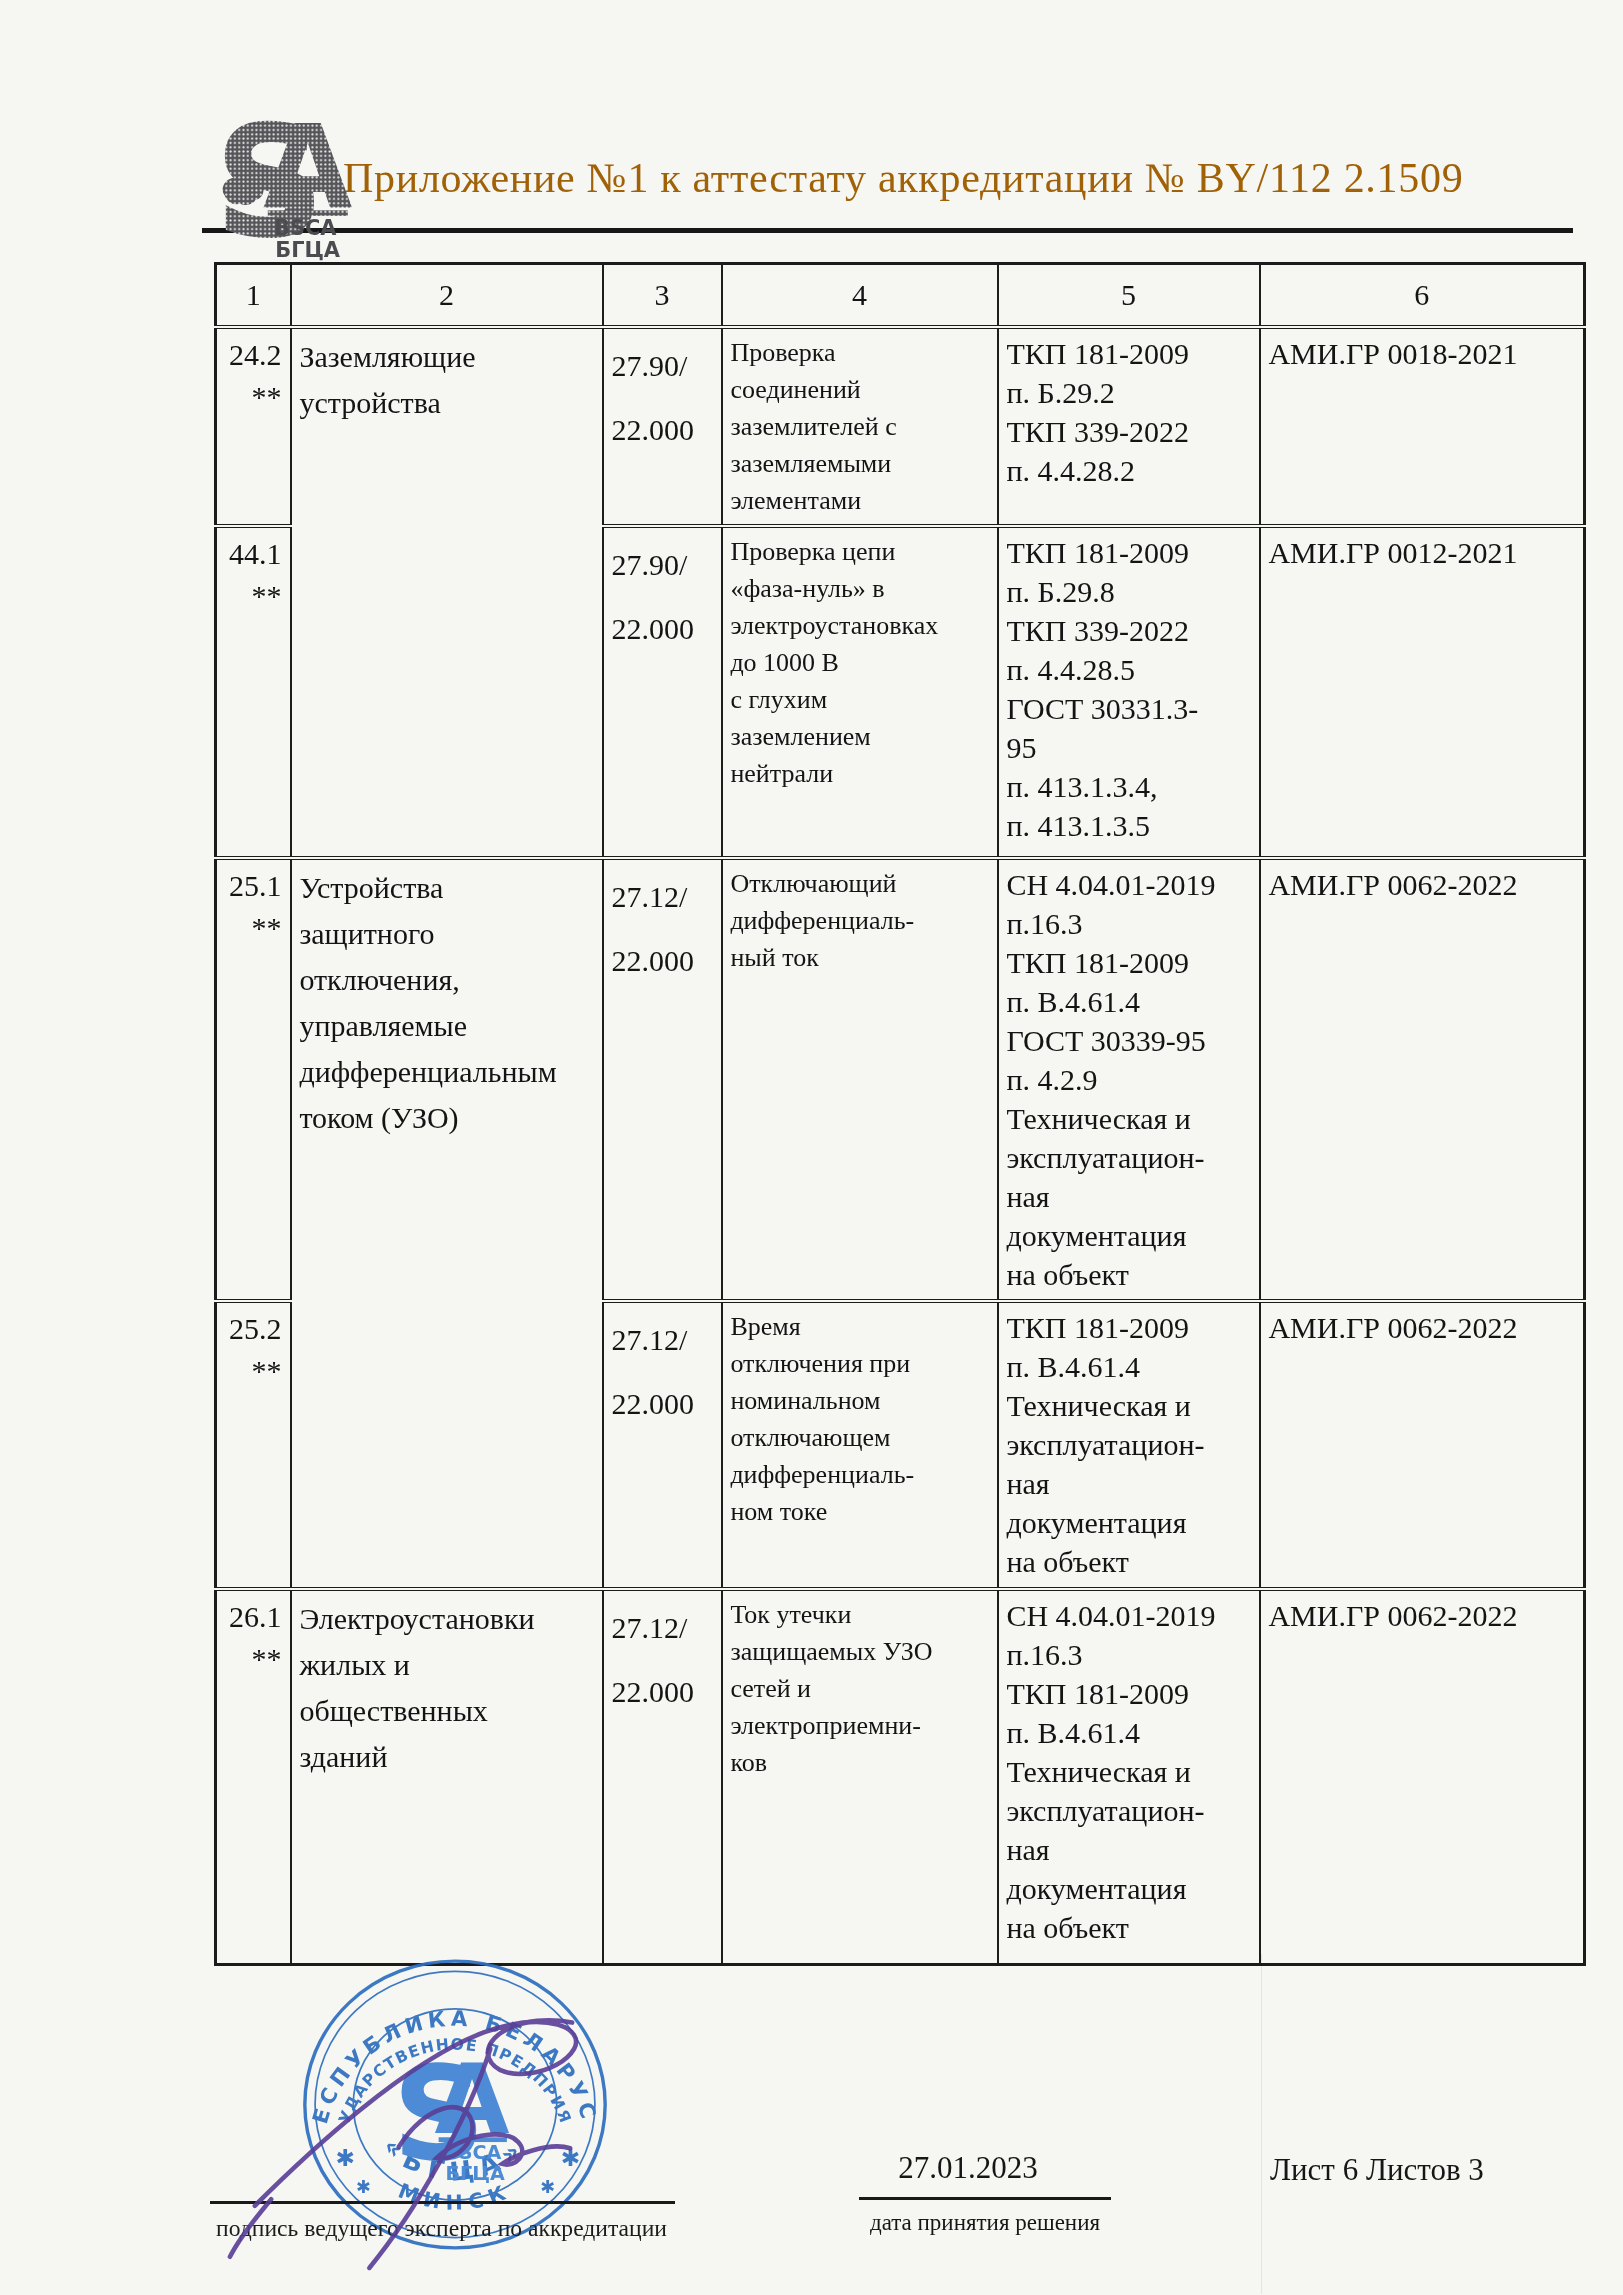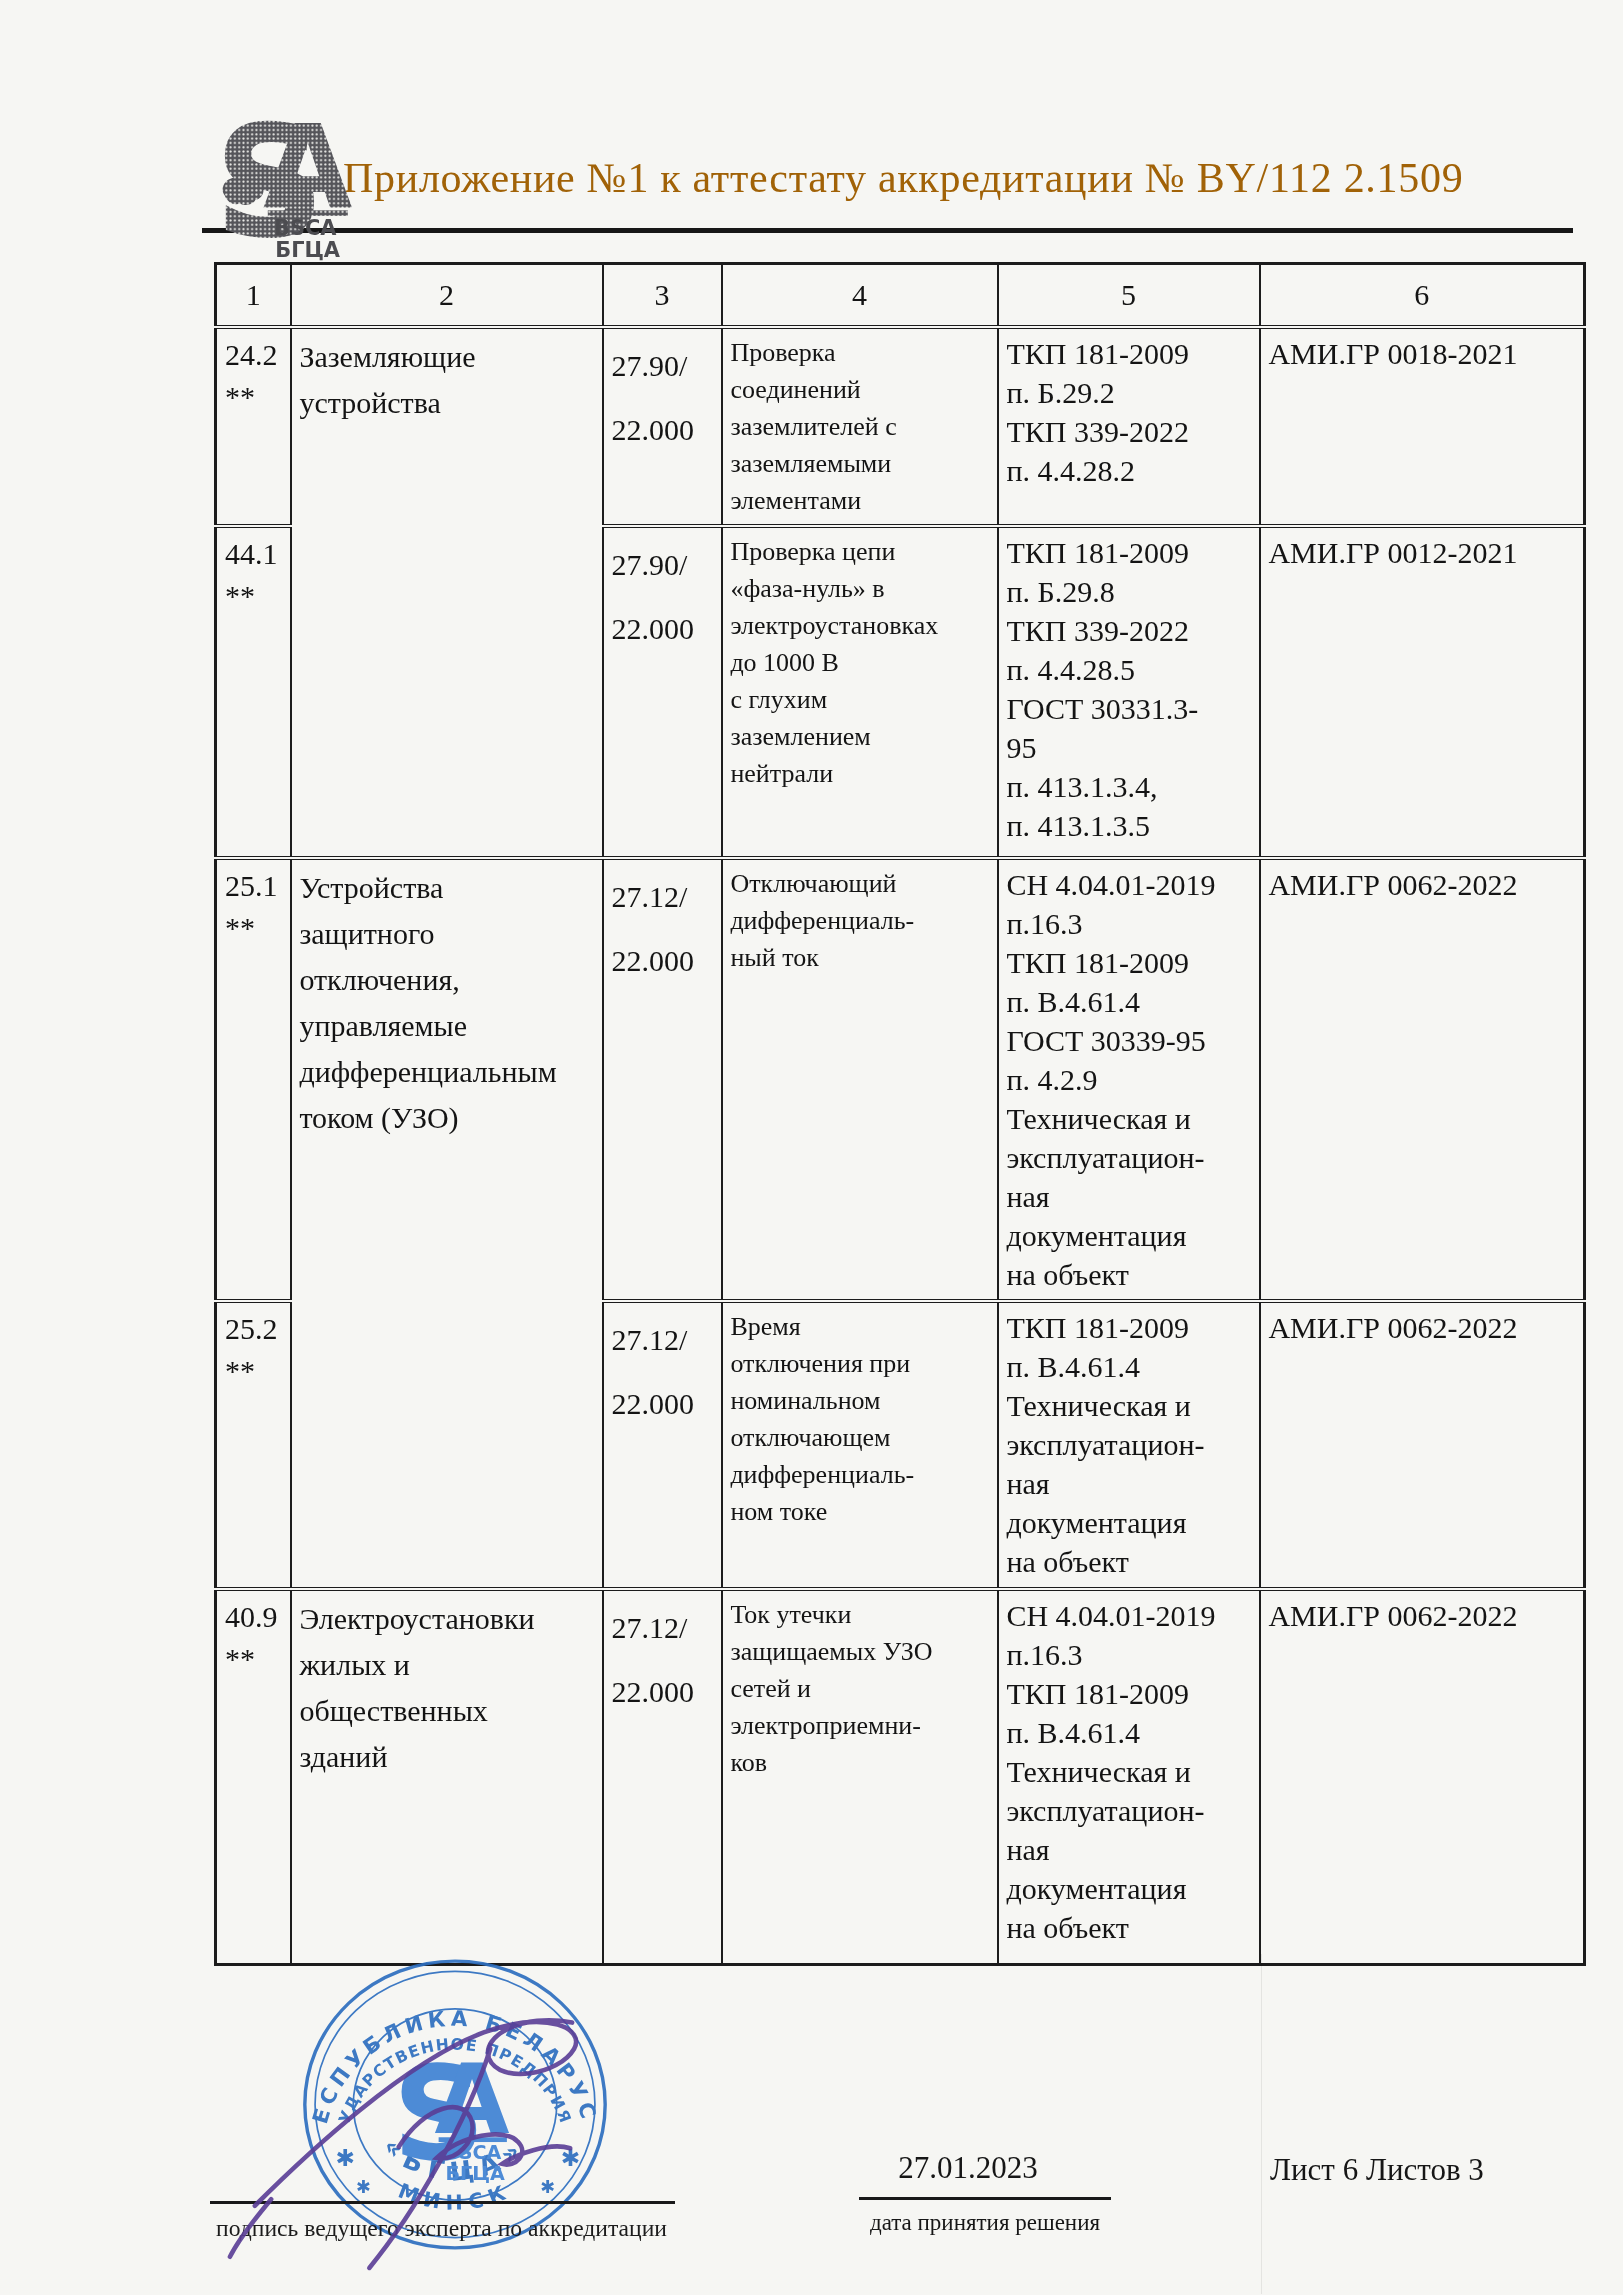--- a/index.html
+++ b/index.html
@@ -21,7 +21,7 @@
   #acc-table th{vertical-align:middle;text-align:center;padding:0;line-height:1;}
   #acc-table tr.data td{border-top:4.6px double #1b1b1b;}
   #acc-table{border:3.3px solid #1b1b1b;}
-  td.c-num{text-align:left;line-height:42px;padding-top:7.9px;}
+  td.c-num{text-align:right;line-height:42px;padding-top:7.9px;}
   td.c-obj{line-height:46px;padding-left:9.2px;}
   td.c-code{text-align:left;line-height:64px;}
   td.c-char{line-height:37px;padding-left:6.5px;font-size:26px;}

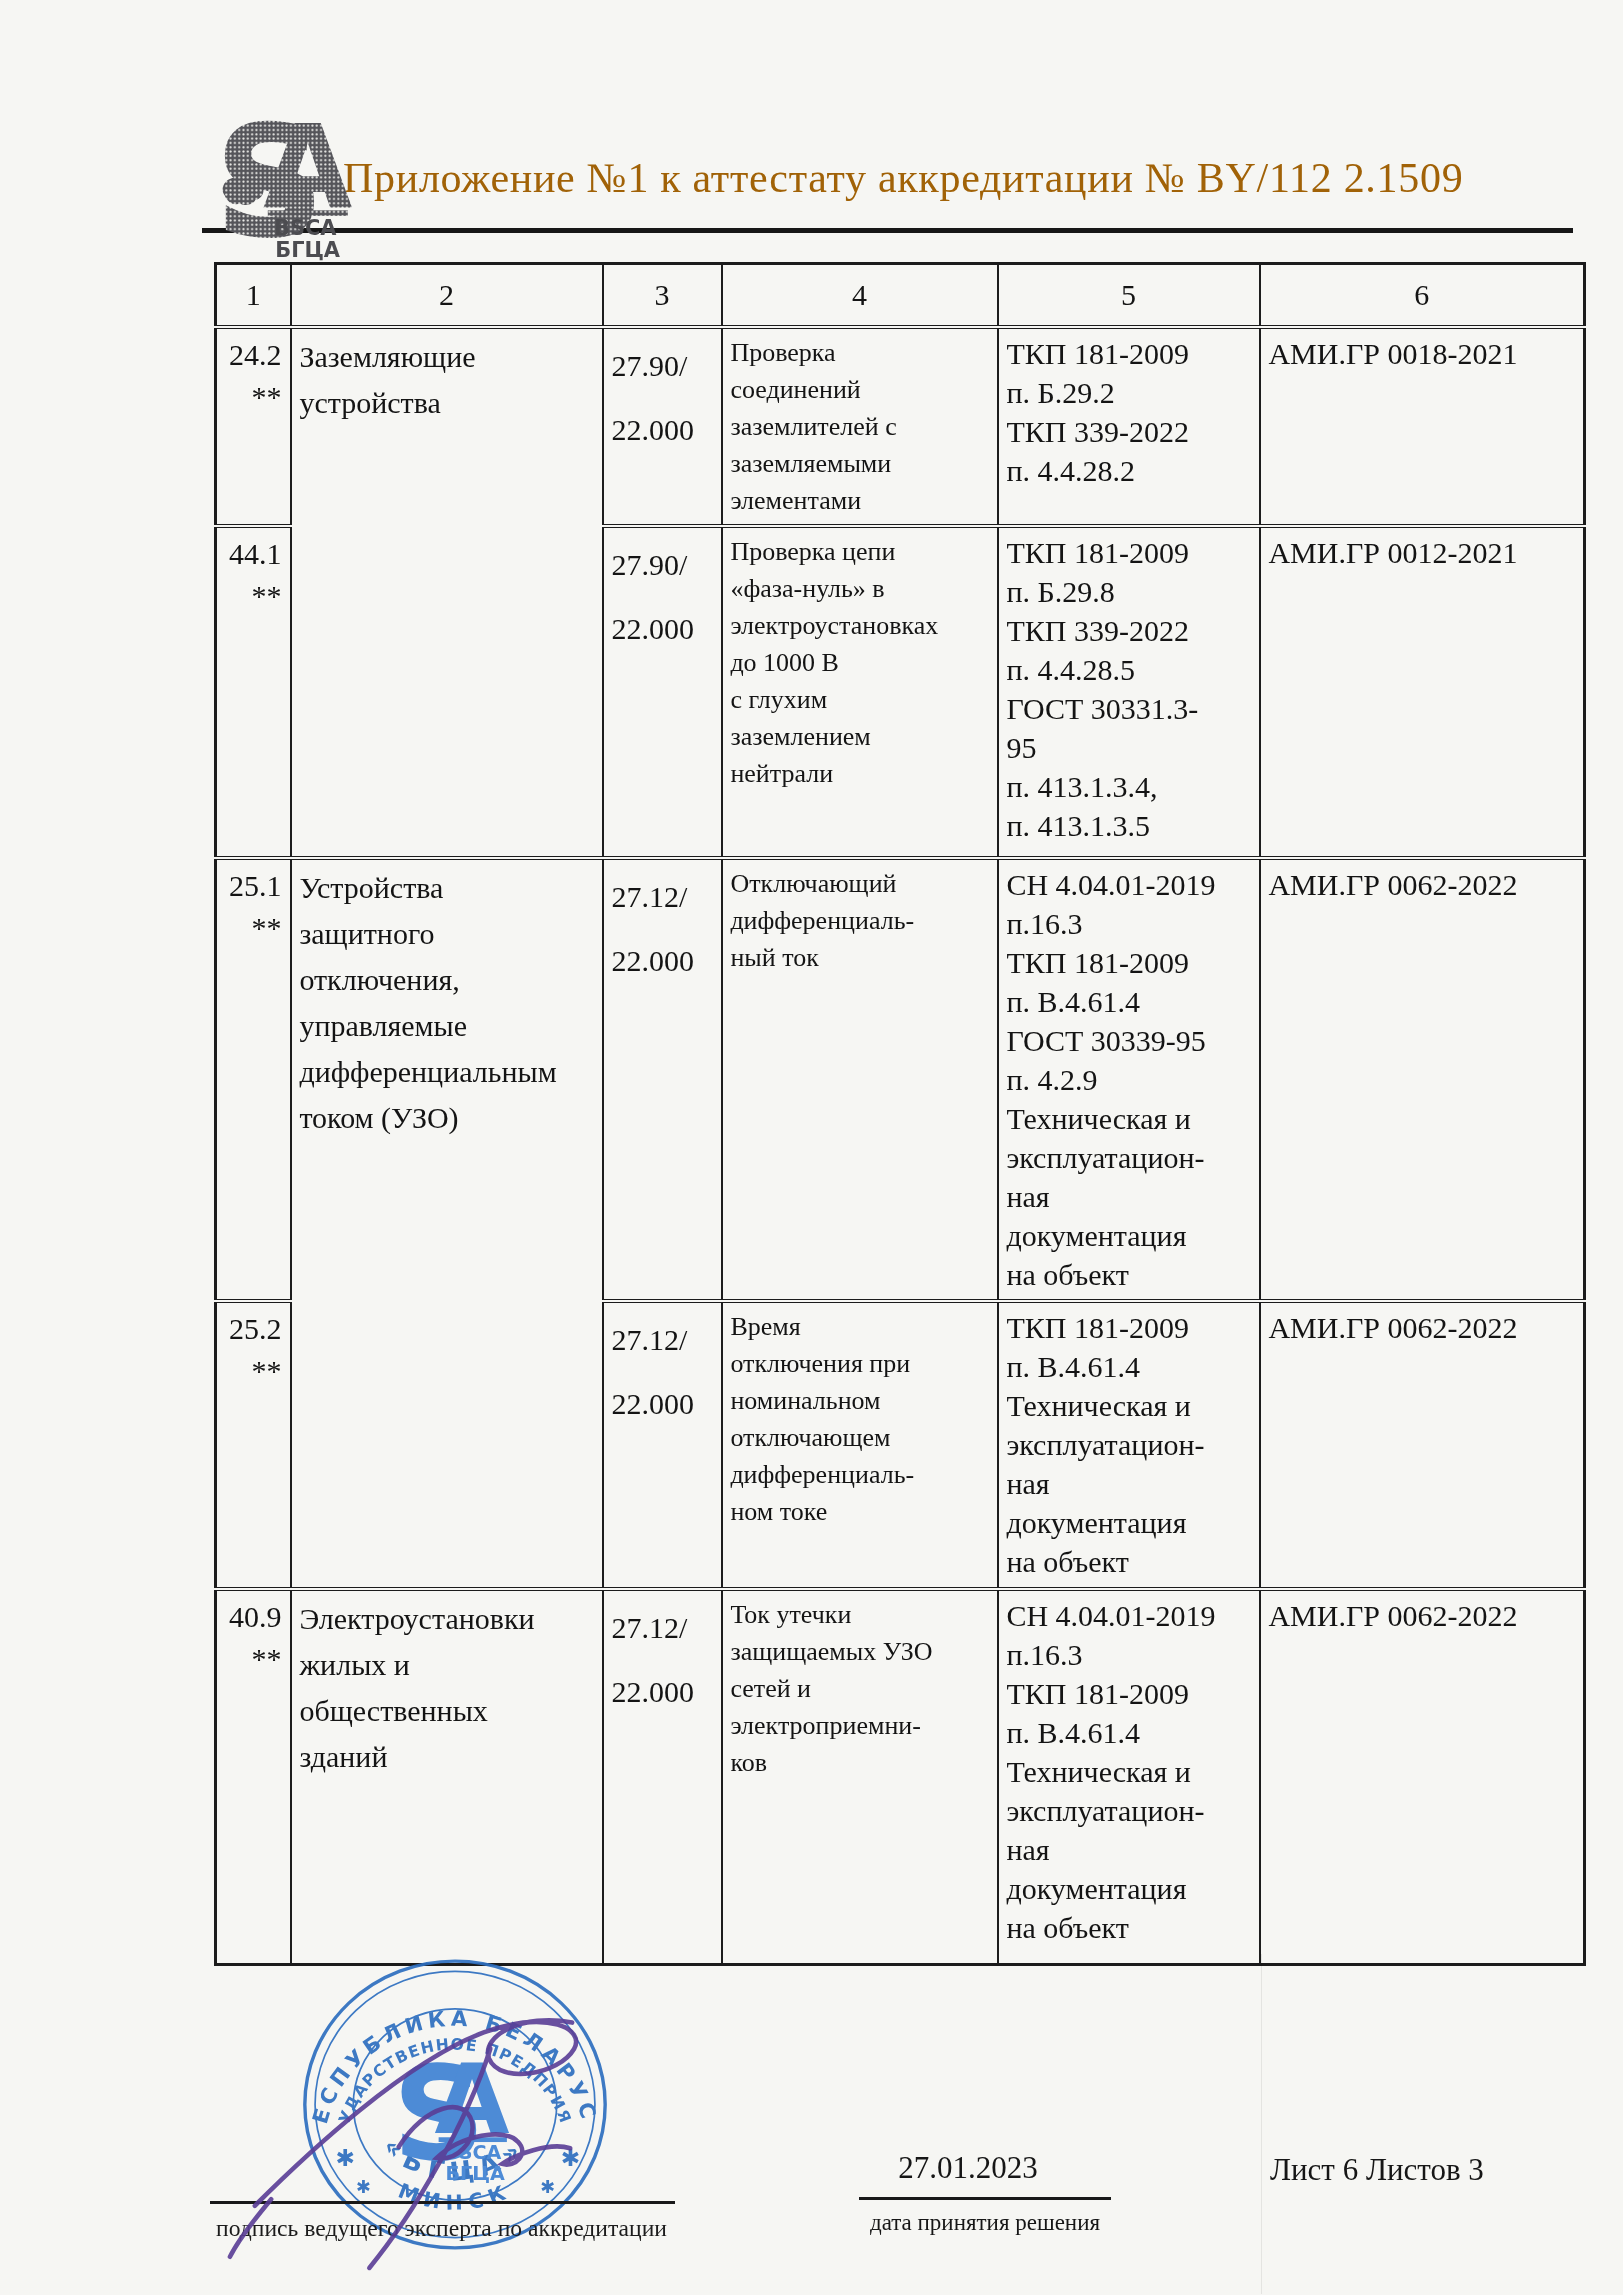--- a/index.html
+++ b/index.html
@@ -167,7 +167,7 @@
       <td class="c-meth">АМИ.ГР 0062-2022</td>
     </tr>
     <tr class="data" style="height:376px">
-      <td class="c-num">40.9
+      <td class="c-num">26.1
 **</td>
       <td class="c-obj">Электроустановки
 жилых и

